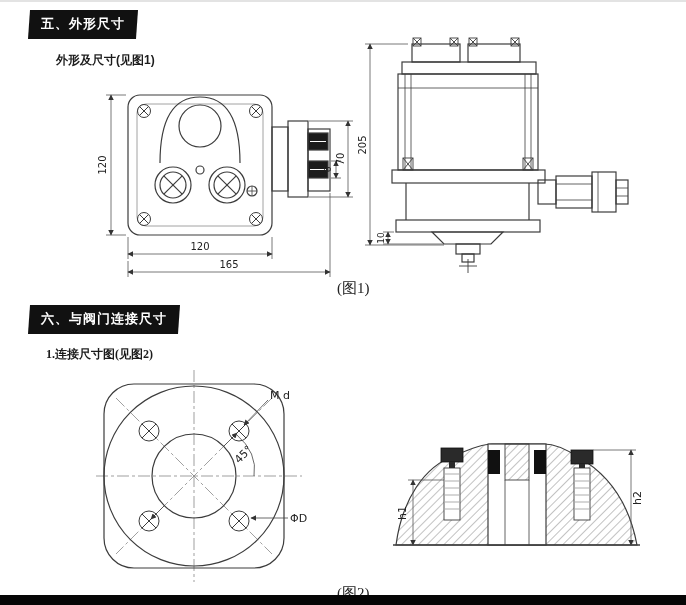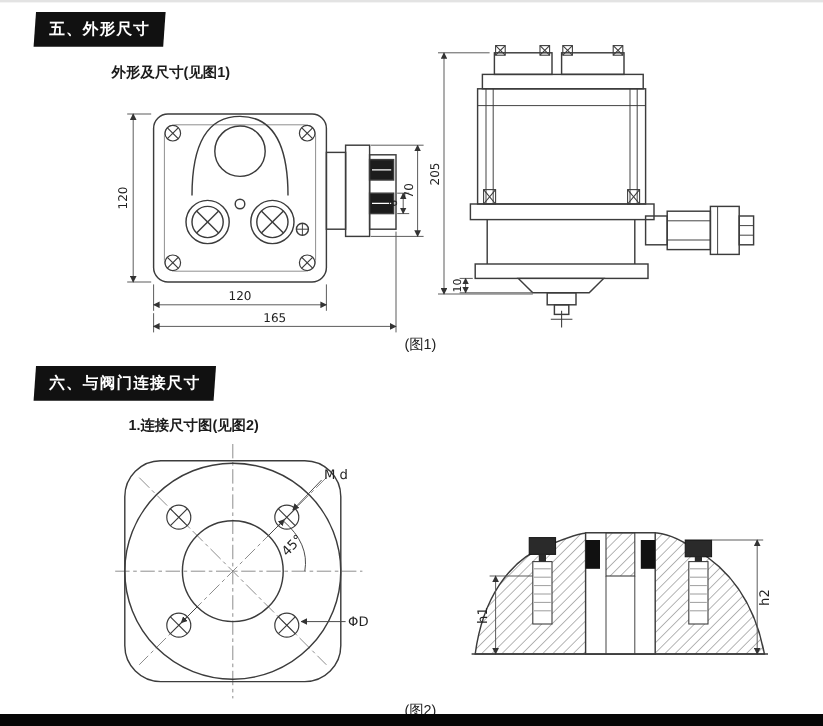--- a/index.html
+++ b/index.html
@@ -20,7 +20,6 @@
   .subtitle{
     position:absolute;font-size:12px;font-weight:bold;color:#1c1c1c;
     white-space:nowrap;
-    margin-left:37px;
   }
   .subtitle1{left:56px;top:50px;}
   .subtitle2{left:70px;top:344px;}

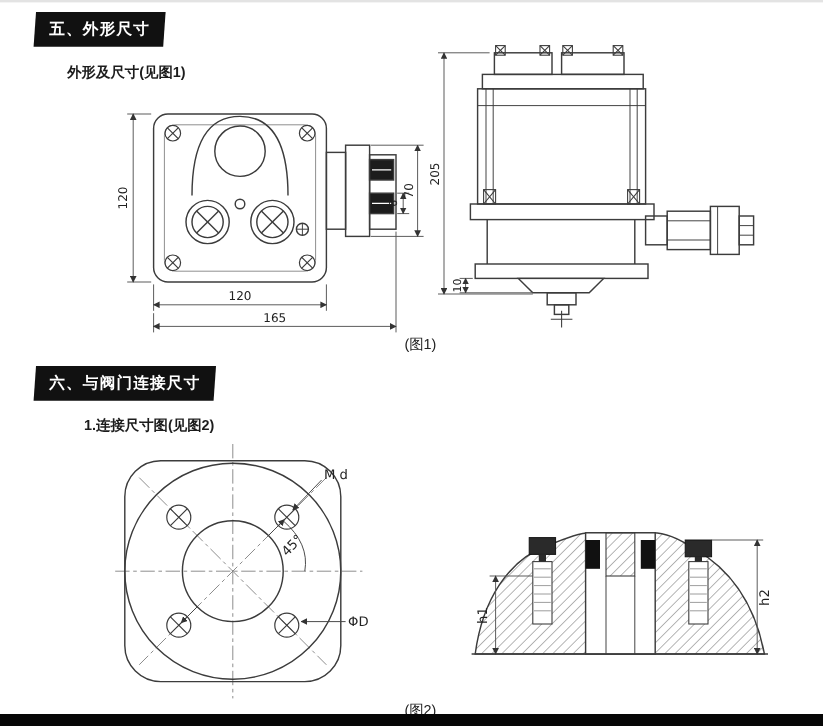--- a/index.html
+++ b/index.html
@@ -24,7 +24,7 @@
   .subtitle1{left:56px;top:50px;}
   .subtitle2{left:70px;top:344px;}
   .fig-caption{
-    position:absolute;font-size:12px;color:#222;white-space:nowrap;
+    position:absolute;font-size:15px;color:#222;white-space:nowrap;font-family:Liberation Serif, serif;
   }
   .cap1{left:337px;top:277px;}
   .cap2{left:337px;top:582px;}

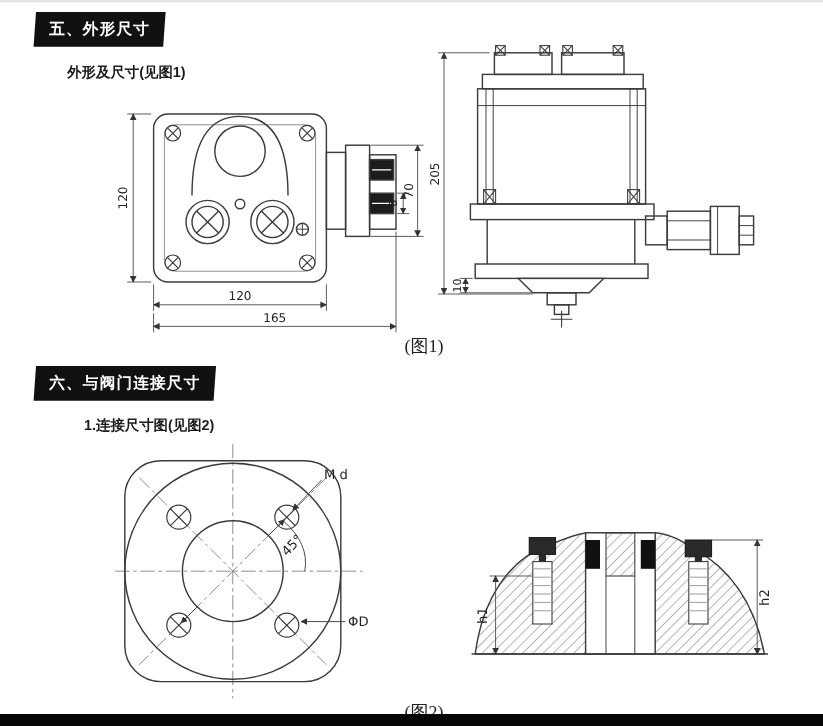--- a/index.html
+++ b/index.html
@@ -22,7 +22,7 @@
     white-space:nowrap;
   }
   .subtitle1{left:56px;top:50px;}
-  .subtitle2{left:70px;top:344px;}
+  .subtitle2{left:46px;top:344px;font-family:Liberation Serif, serif;}
   .fig-caption{
     position:absolute;font-size:15px;color:#222;white-space:nowrap;font-family:Liberation Serif, serif;
   }

